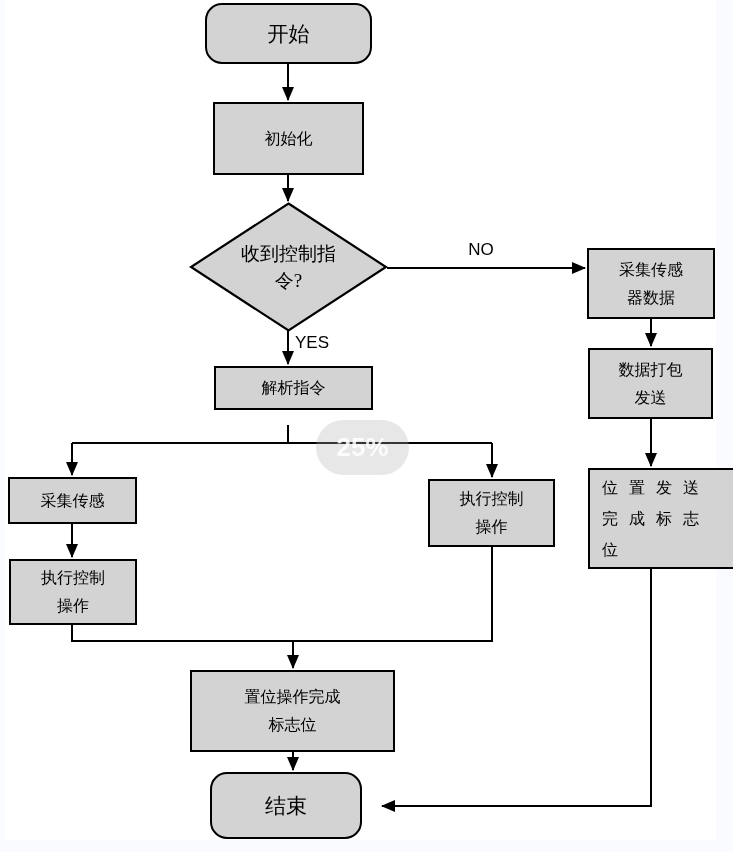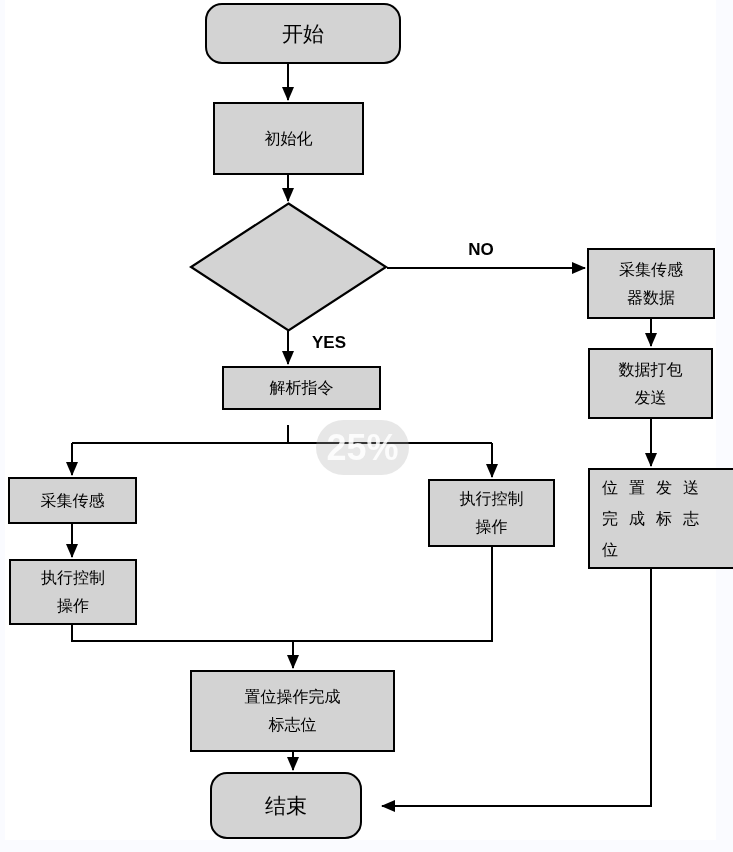--- a/index.html
+++ b/index.html
@@ -81,7 +81,7 @@
   </g>
 </svg>
 
-<div class="node terminator" style="left:205px;top:3px;width:196px;height:61px">
+<div class="node terminator" style="left:205px;top:3px;width:167px;height:61px">
   <span class="node-label">开始</span>
 </div>
 

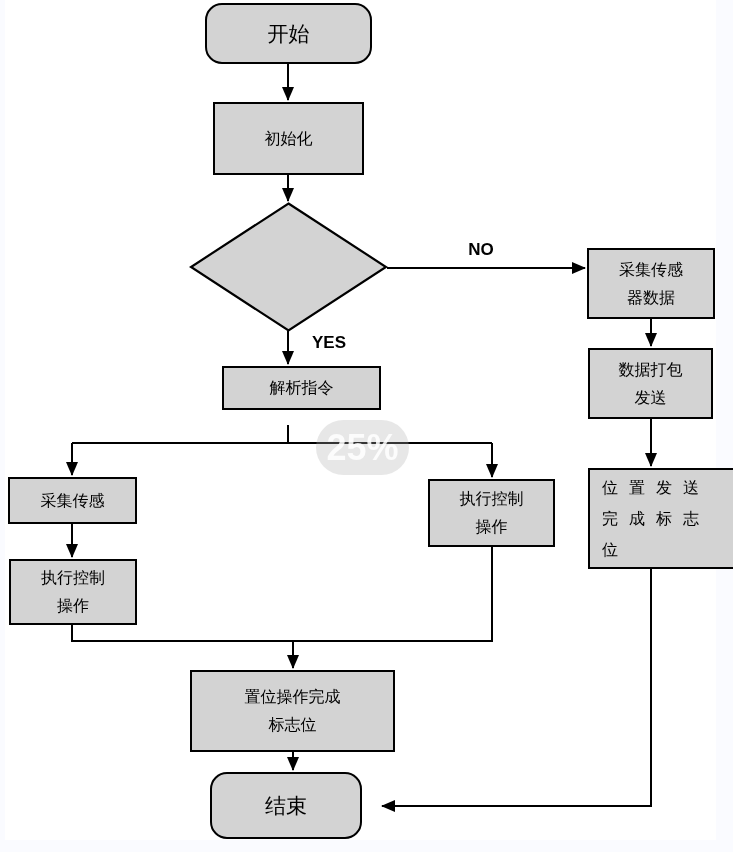--- a/index.html
+++ b/index.html
@@ -93,6 +93,8 @@
   <svg width="199" height="130" viewBox="0 0 199 130">
     <polygon points="99.5,1.5 197,65 99.5,128.5 2,65" fill="#d3d3d3" stroke="#000" stroke-width="2.2"></polygon>
   </svg>
+  <span class="diamond-label">收到控制指
+令?</span>
 </div>
 
 <div class="edge-label" style="left:458px;top:240px;width:46px">NO</div>

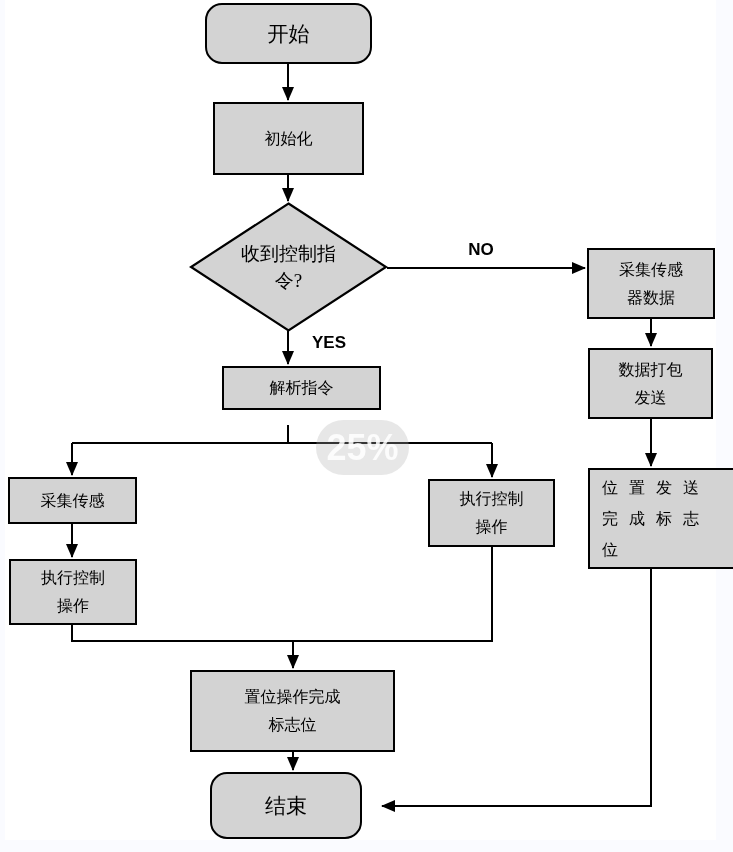--- a/index.html
+++ b/index.html
@@ -38,7 +38,7 @@
 
   .edge-label{
     position:absolute;font-family:"Liberation Sans","DejaVu Sans",sans-serif;
-    font-weight:bold;font-size:17px;color:#000;text-align:center;
+    font-weight:normal;font-size:17px;color:#000;text-align:center;
   }
 
   #watermark{

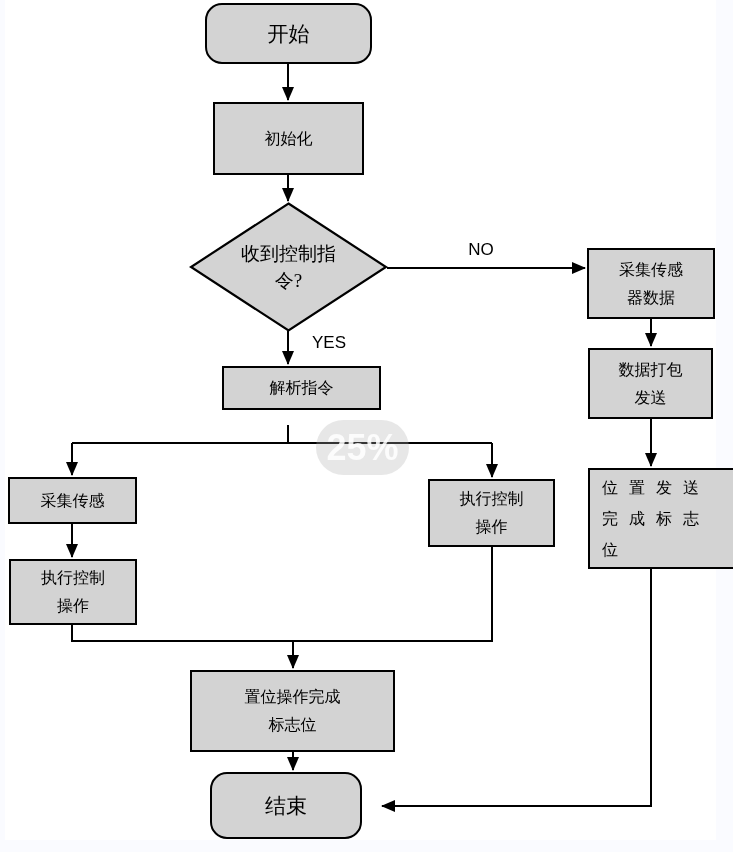--- a/index.html
+++ b/index.html
@@ -98,7 +98,7 @@
 </div>
 
 <div class="edge-label" style="left:458px;top:240px;width:46px">NO</div>
-<div class="edge-label" style="left:307px;top:333px;width:44px">YES</div>
+<div class="edge-label" style="left:290px;top:333px;width:44px">YES</div>
 
 <div class="node" style="left:222px;top:366px;width:159px;height:44px">
   <span class="node-label">解析指令</span>

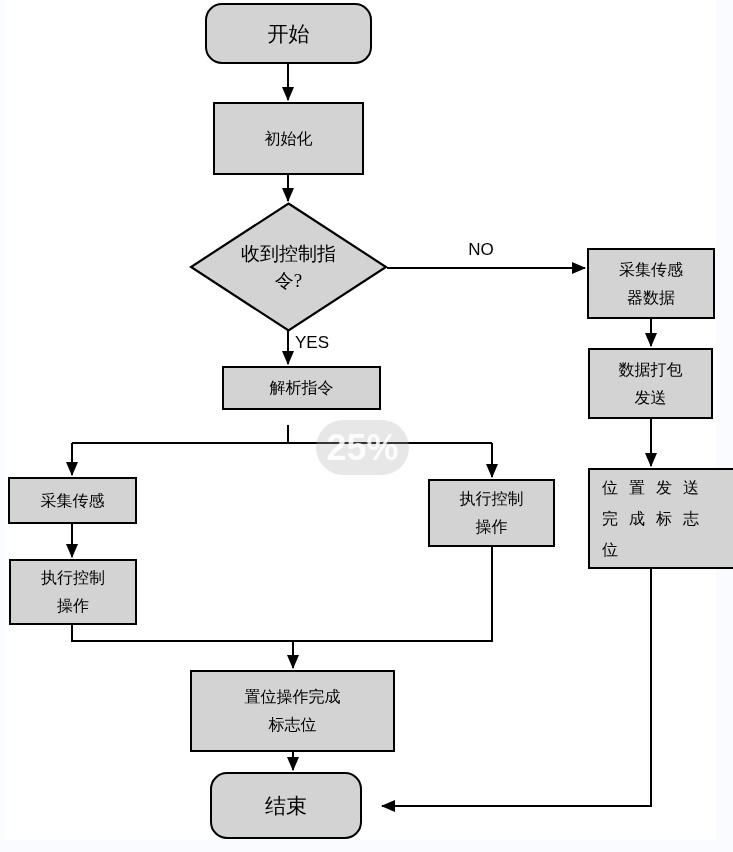--- a/index.html
+++ b/index.html
@@ -100,7 +100,7 @@
 <div class="edge-label" style="left:458px;top:240px;width:46px">NO</div>
 <div class="edge-label" style="left:290px;top:333px;width:44px">YES</div>
 
-<div class="node" style="left:222px;top:366px;width:159px;height:44px">
+<div class="node" style="left:214px;top:366px;width:159px;height:44px">
   <span class="node-label">解析指令</span>
 </div>
 

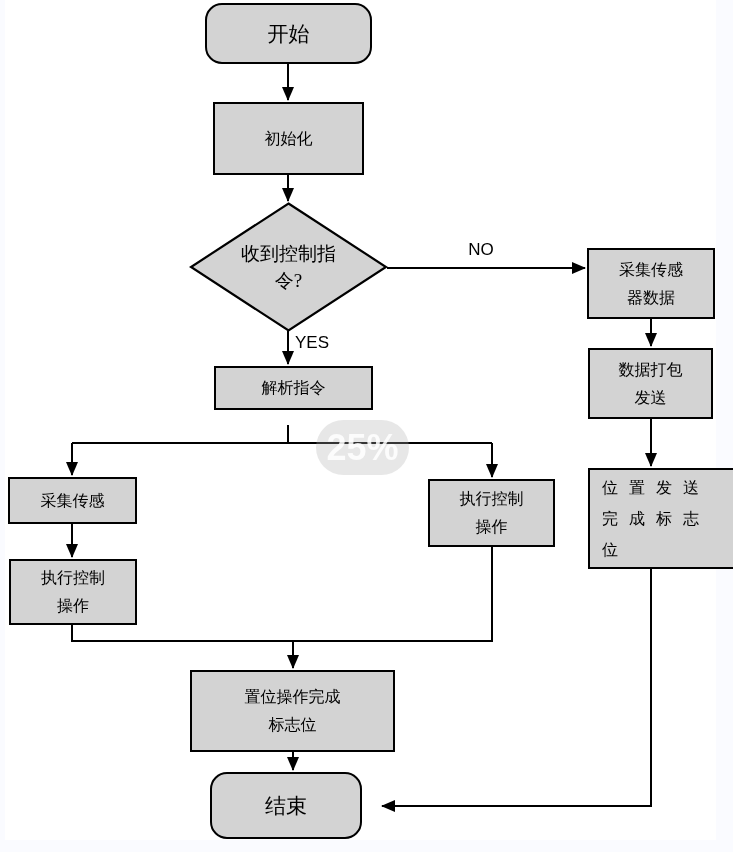--- a/index.html
+++ b/index.html
@@ -46,7 +46,7 @@
     background:rgba(175,175,175,0.30);border-radius:28px;
     display:flex;align-items:center;justify-content:center;
     font-family:"Liberation Sans","DejaVu Sans",sans-serif;
-    font-weight:bold;font-size:36px;color:rgba(255,255,255,0.85);
+    font-weight:bold;font-size:26px;color:rgba(255,255,255,0.85);
   }
 </style>
 </head>

